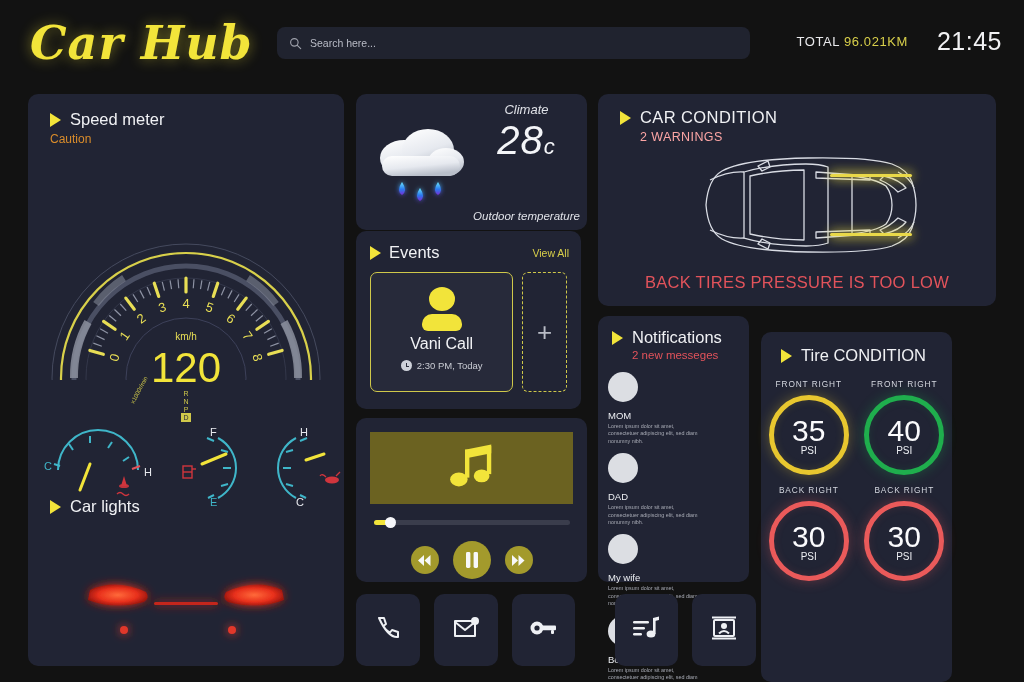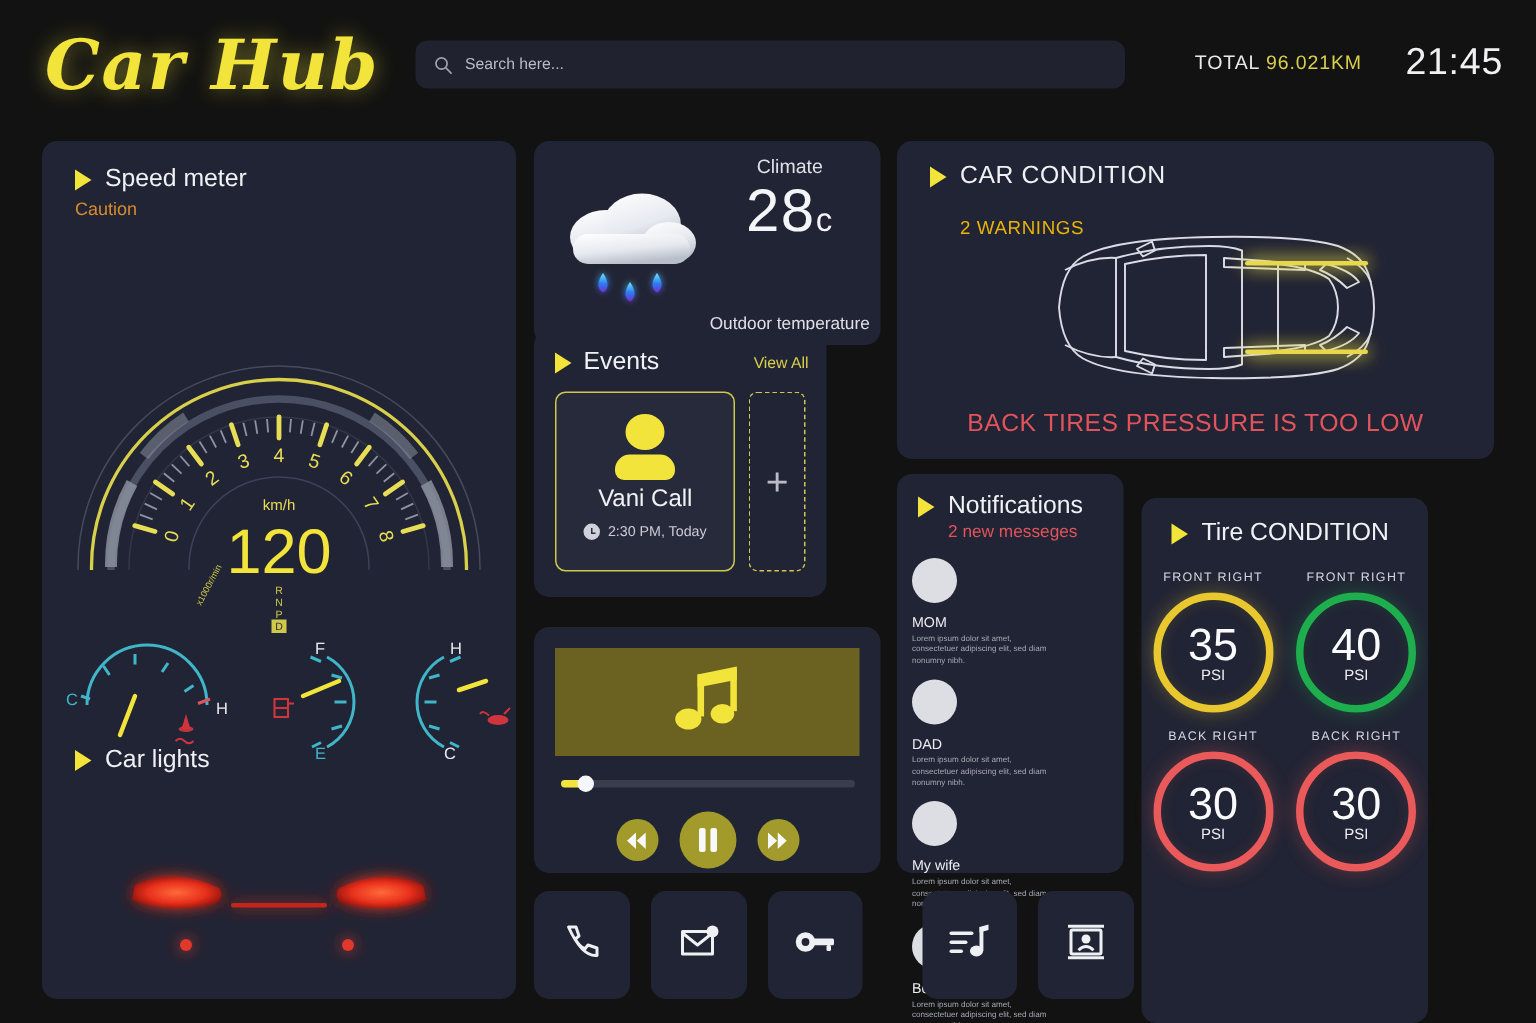--- a/index.html
+++ b/index.html
@@ -71,7 +71,7 @@
   .lights-art { position: absolute; left: 0; top: 458px; width: 316px; height: 200px; }
 
   
-  #climate-panel { left: 356px; top: 94px; width: 231px; height: 136px; }
+  #climate-panel { left: 356px; top: 94px; width: 231px; height: 136px; font-style: italic; }
   .climate-grid { display: flex; height: 100%; align-items: center; }
   .cloud-art { width: 104px; height: 100px; position: relative; margin-left: 12px; flex: 0 0 auto; }
   .climate-txt { flex: 1; text-align: center; padding-right: 6px; }

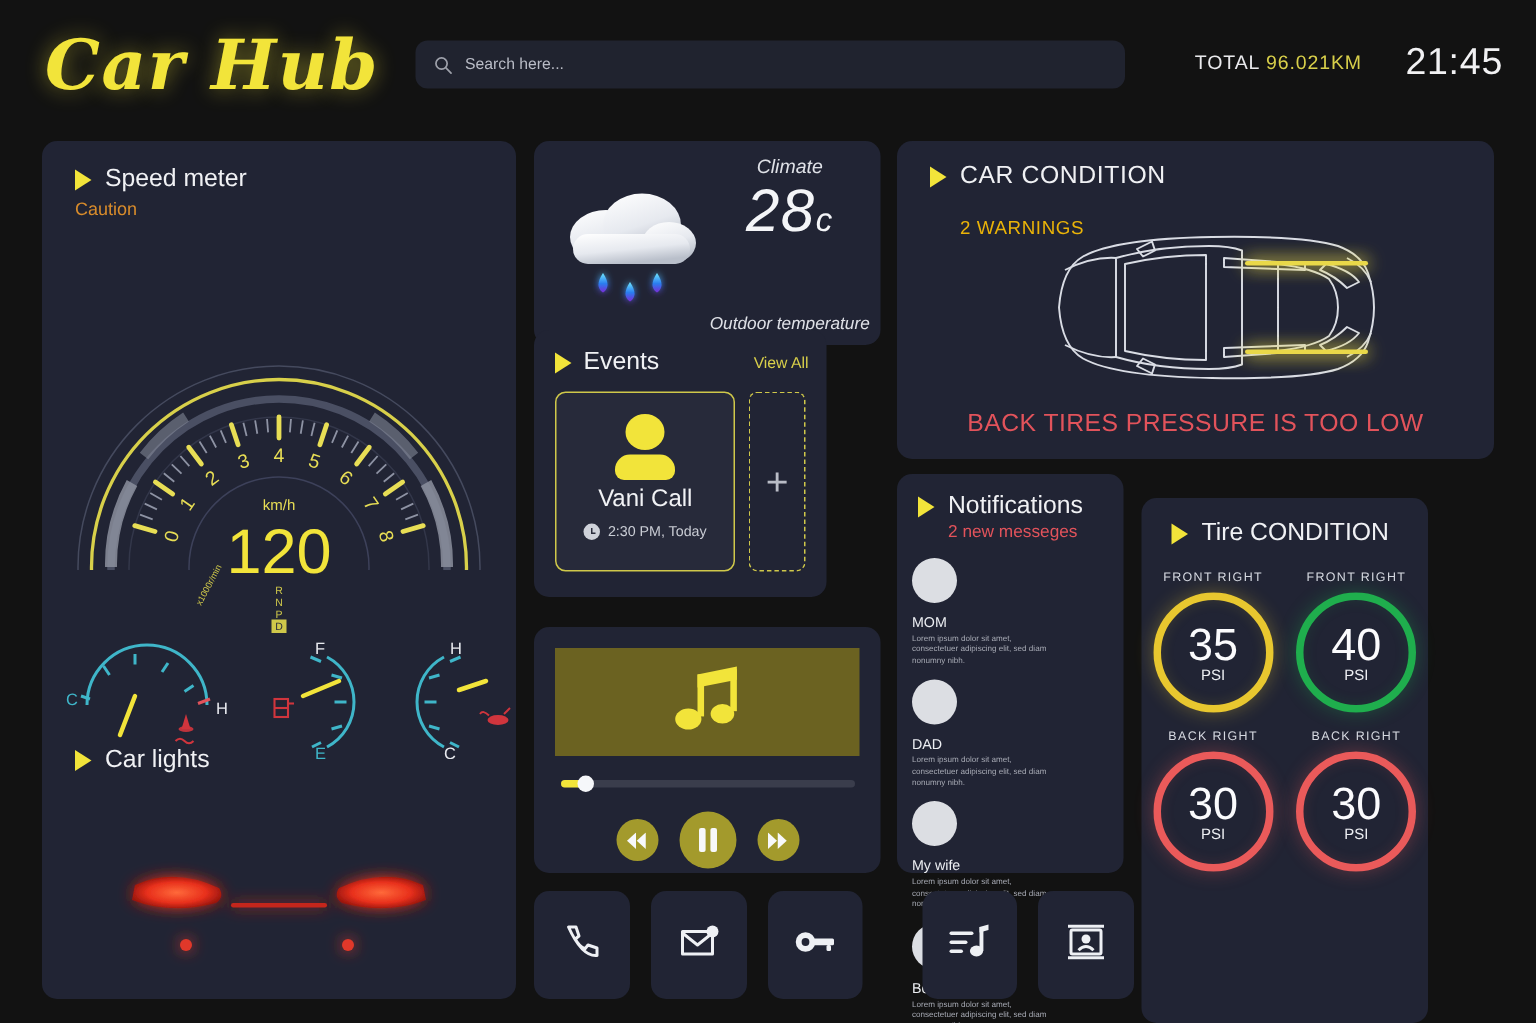--- a/index.html
+++ b/index.html
@@ -60,7 +60,7 @@
   }
   .p-title { color: #f0f1f4; font-size: 16.5px; }
   .p-sub-caution { color: #d98c2b; font-size: 12px; margin-top: 3px; }
-  .p-sub-warn { color: #eab308; font-size: 12.5px; margin-left: 20px; margin-top: 18px; letter-spacing: .4px; }
+  .p-sub-warn { color: #fca5a5; font-size: 12.5px; margin-left: 20px; margin-top: 3px; letter-spacing: .4px; }
 
   
   #speed-panel { left: 28px; top: 94px; width: 316px; height: 572px; }

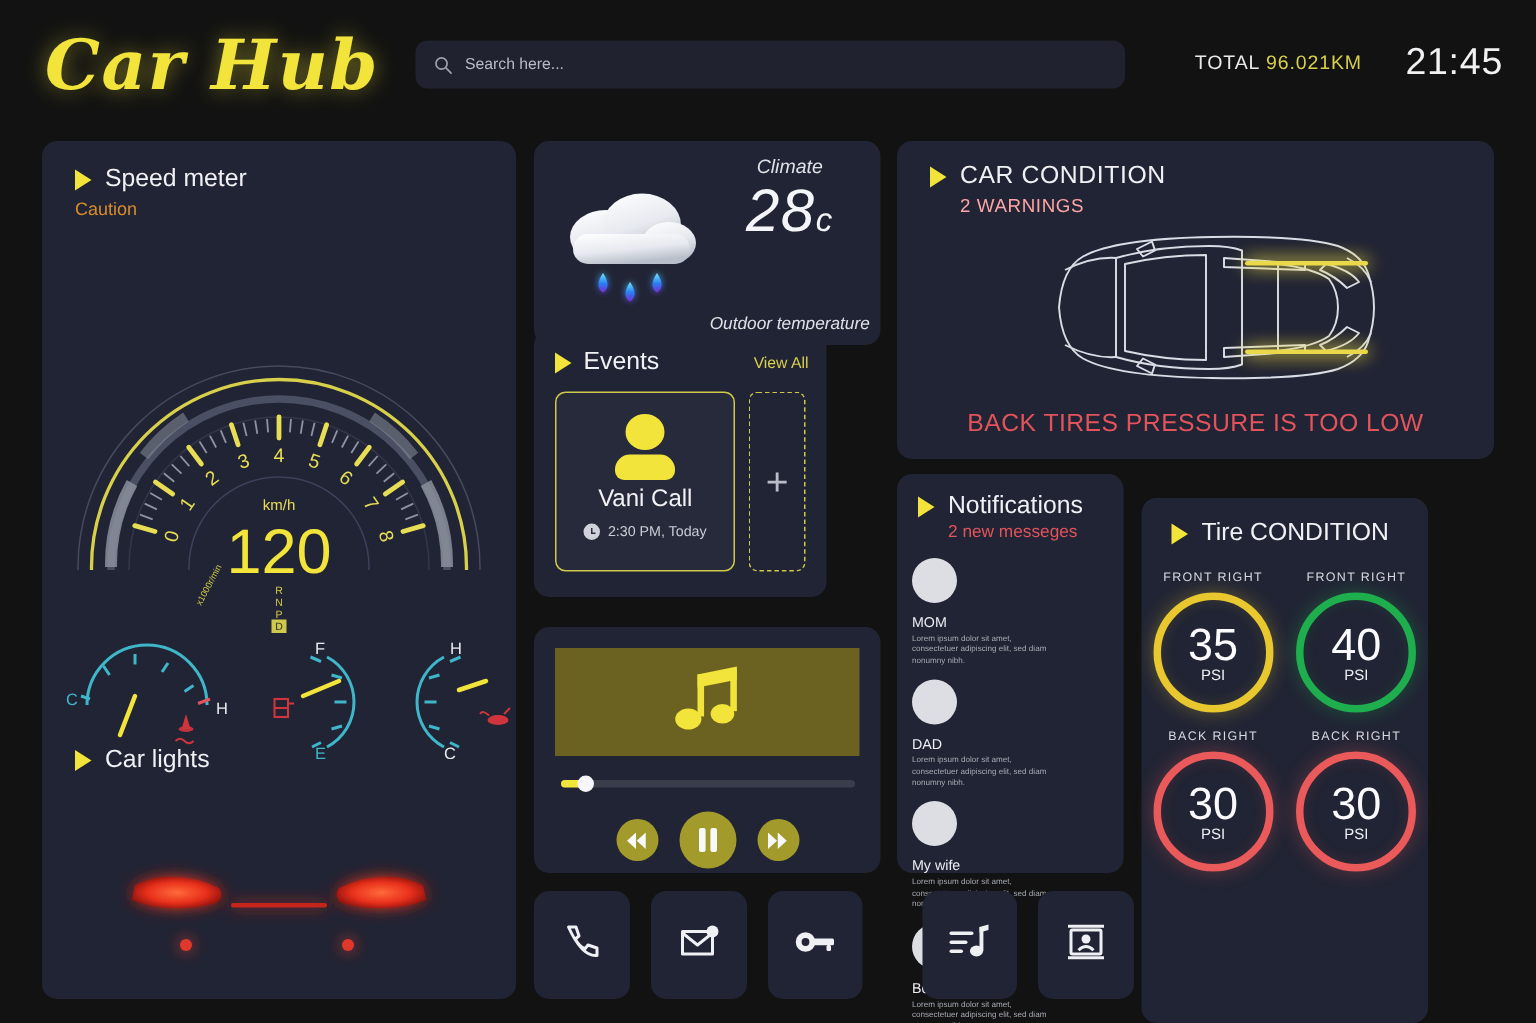--- a/index.html
+++ b/index.html
@@ -81,7 +81,7 @@
   .climate-foot { color: #dfe1e7; font-size: 11.5px; margin-top: 40px; }
 
   
-  #events-panel { left: 356px; top: 220px; width: 195px; height: 178px; }
+  #events-panel { left: 356px; top: 231px; width: 225px; height: 178px; }
   .ev-head { display: flex; align-items: center; padding: 12px 12px 0 14px; }
   .view-all { margin-left: auto; color: #d8cf4a; font-size: 10.5px; cursor: pointer; }
   .ev-body { display: flex; gap: 9px; padding: 10px 14px 0 14px; }

